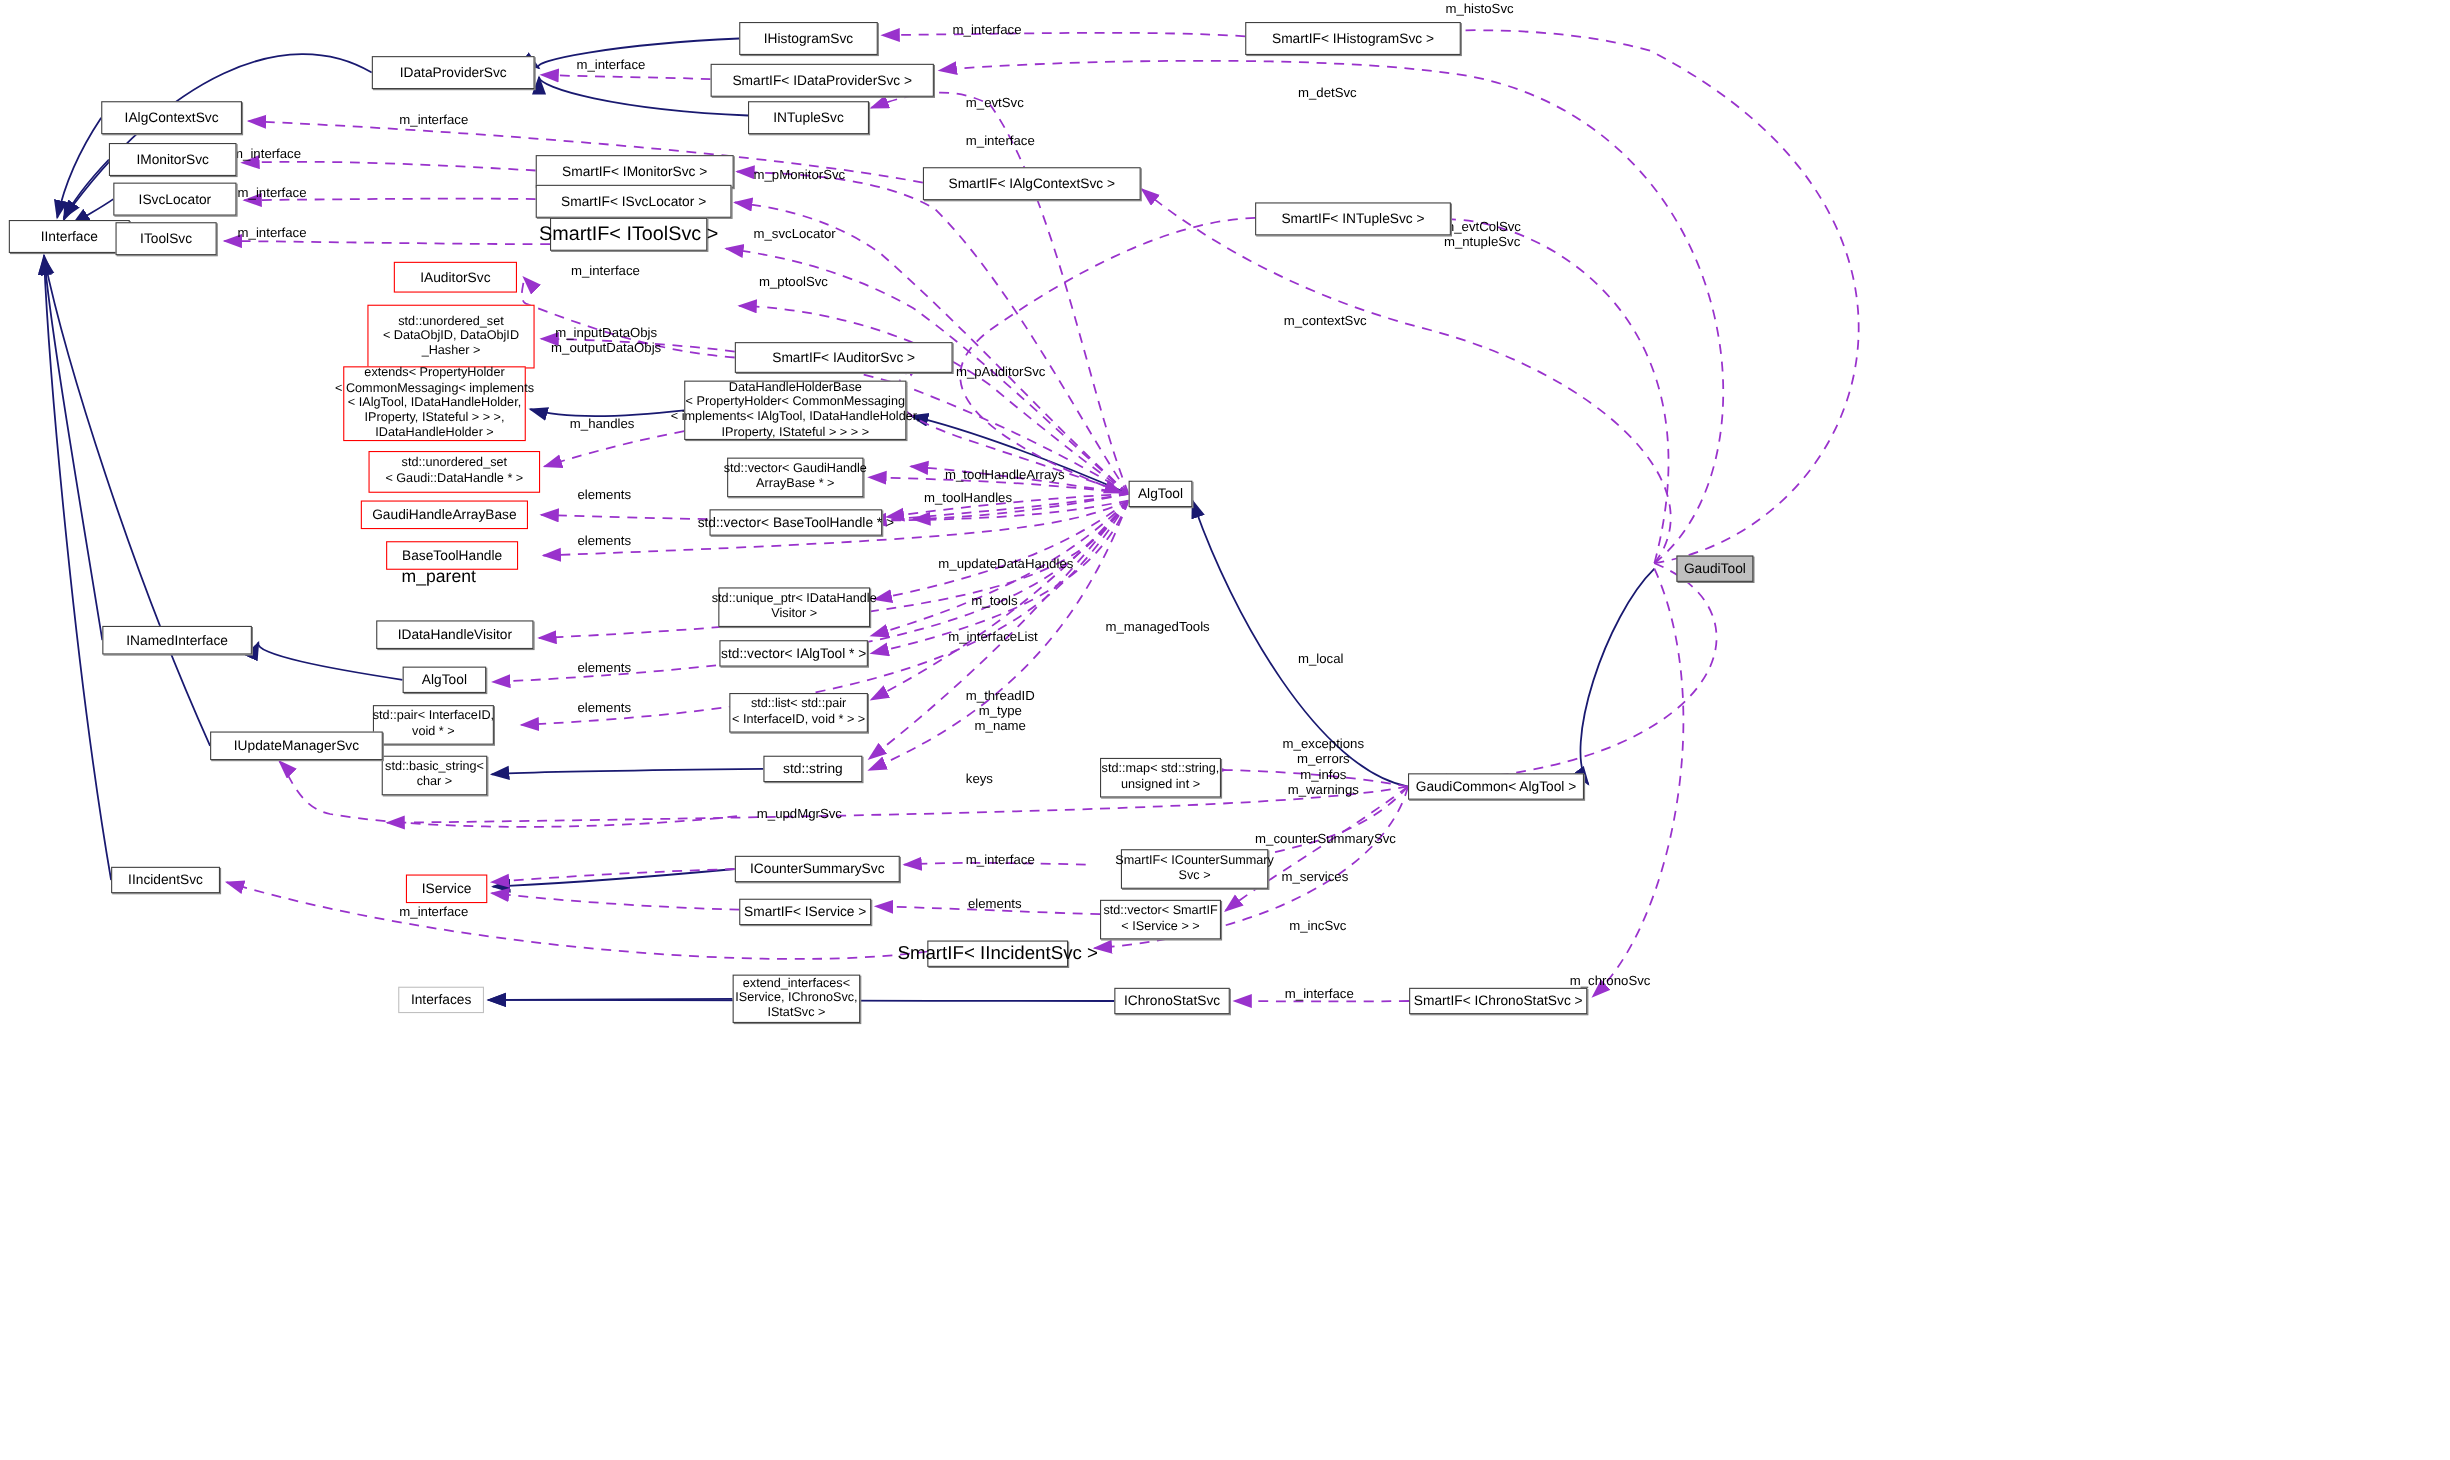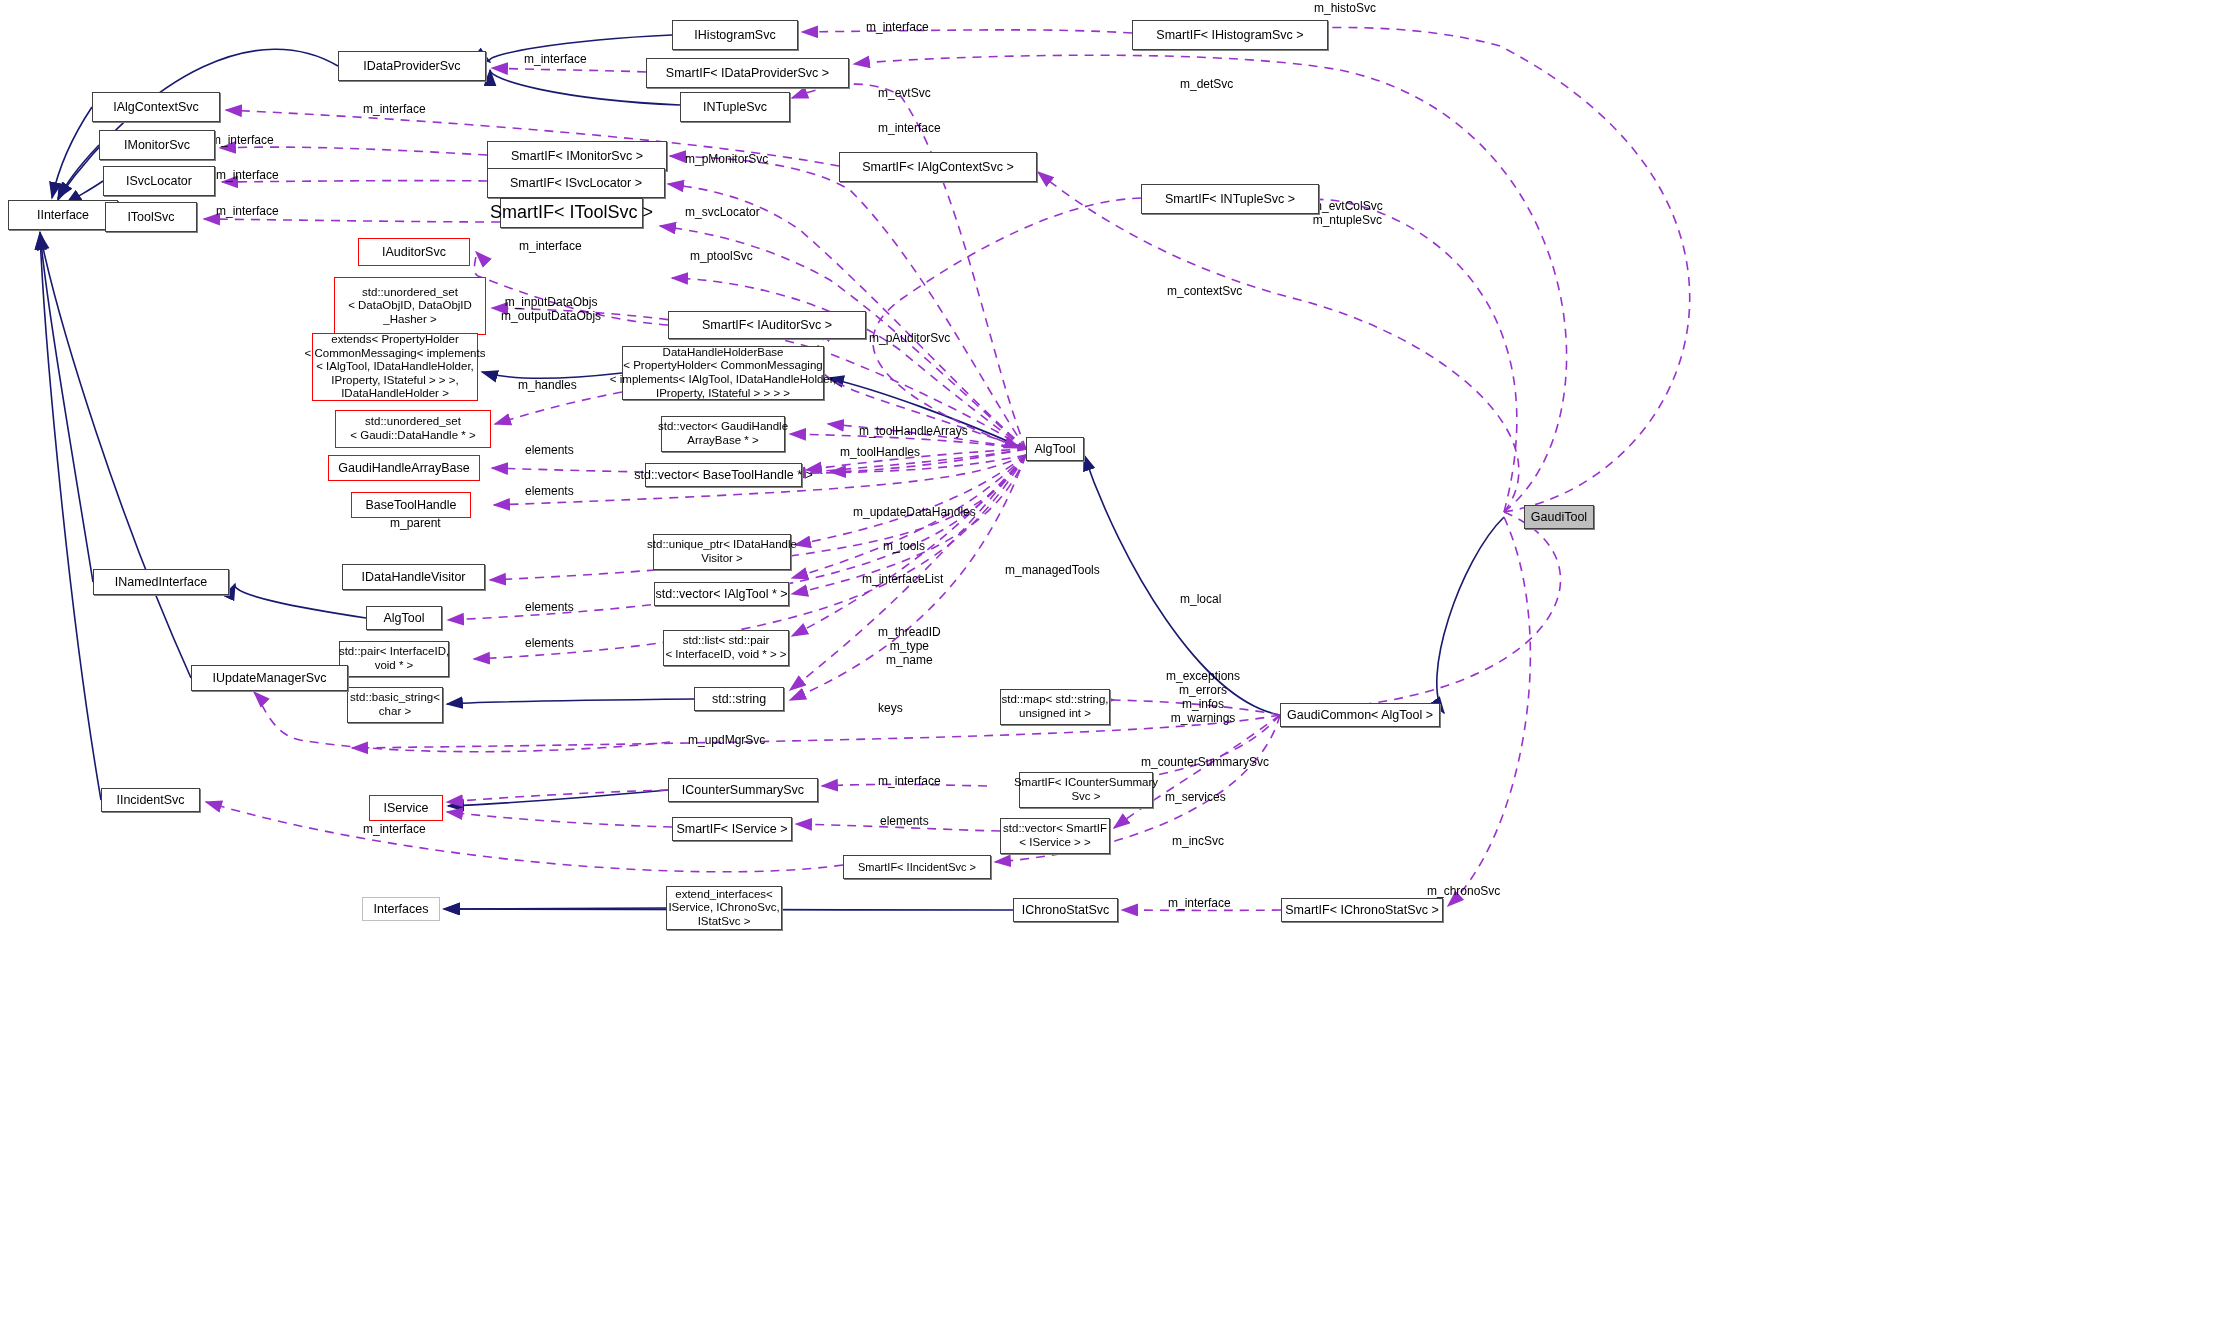--- a/index.html
+++ b/index.html
@@ -258,7 +258,7 @@
       <div class="edge-label" style="left: 525px; top: 443px; font-size: 12px;">elements</div>
       <div class="edge-label" style="left: 525px; top: 484px; font-size: 12px;">elements</div>
       <div class="edge-label" style="left: 853px; top: 505px; font-size: 12px;">m_updateDataHandles</div>
-      <div class="edge-label" style="left: 365px; top: 516px; font-size: 12px; margin-left: 25px;">m_parent</div>
+      <div class="edge-label" style="left: 365px; top: 516px; font-size: 16px;">m_parent</div>
       <div class="edge-label" style="left: 883px; top: 539px; font-size: 12px;">m_tools</div>
       <div class="edge-label" style="left: 733px; top: 551px; font-size: 12px;">ptr</div>
       <div class="edge-label" style="left: 1005px; top: 563px; font-size: 12px;">m_managedTools</div>

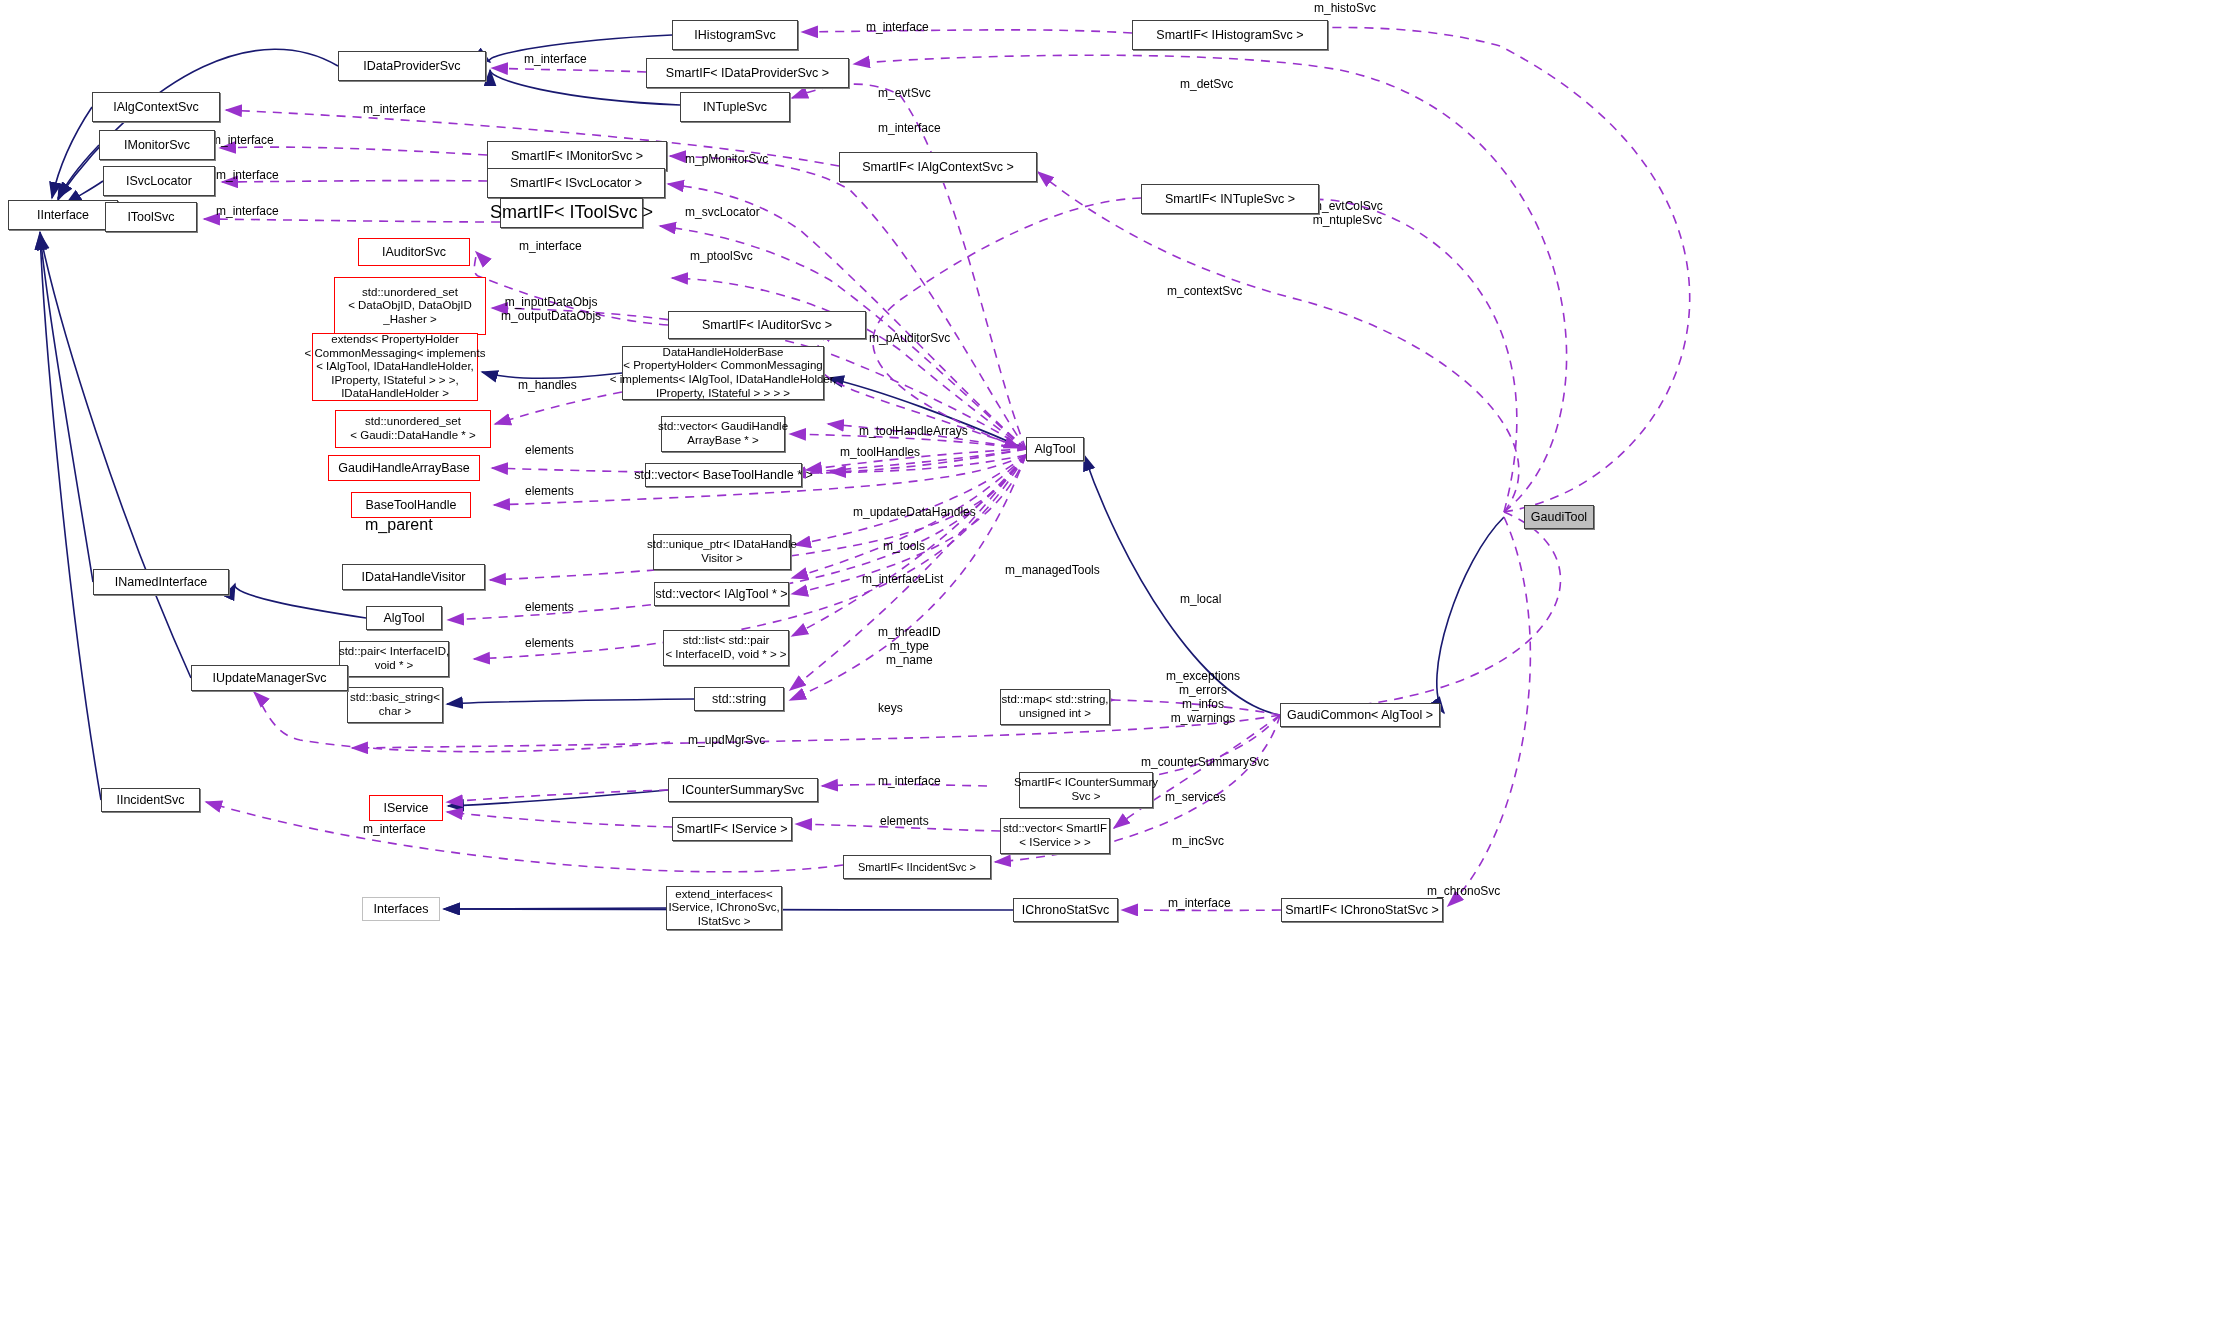--- a/index.html
+++ b/index.html
@@ -219,7 +219,7 @@
       <div class="node red" style="left: 369px; top: 795px; width: 74px; height: 26px; font-size: 12.5px;">IService</div>
       <div class="node std" style="left: 668px; top: 778px; width: 150px; height: 24px; font-size: 12.5px;">ICounterSummarySvc</div>
       <div class="node std" style="left: 672px; top: 817px; width: 120px; height: 24px; font-size: 12.5px;">SmartIF&lt; IService &gt;</div>
-      <div class="node std" style="left: 843px; top: 855px; width: 148px; height: 24px; font-size: 11px;">SmartIF&lt; IIncidentSvc &gt;</div>
+      <div class="node std" style="left: 843px; top: 855px; width: 128px; height: 24px; font-size: 17px;">SmartIF&lt; IIncidentSvc &gt;</div>
       <div class="node std" style="left: 987px; top: 772px; width: 134px; height: 36px; font-size: 11.5px; margin-left: 32px;">SmartIF&lt; ICounterSummary
 Svc &gt;</div>
       <div class="node std" style="left: 1000px; top: 818px; width: 110px; height: 36px; font-size: 11.5px;">std::vector&lt; SmartIF

